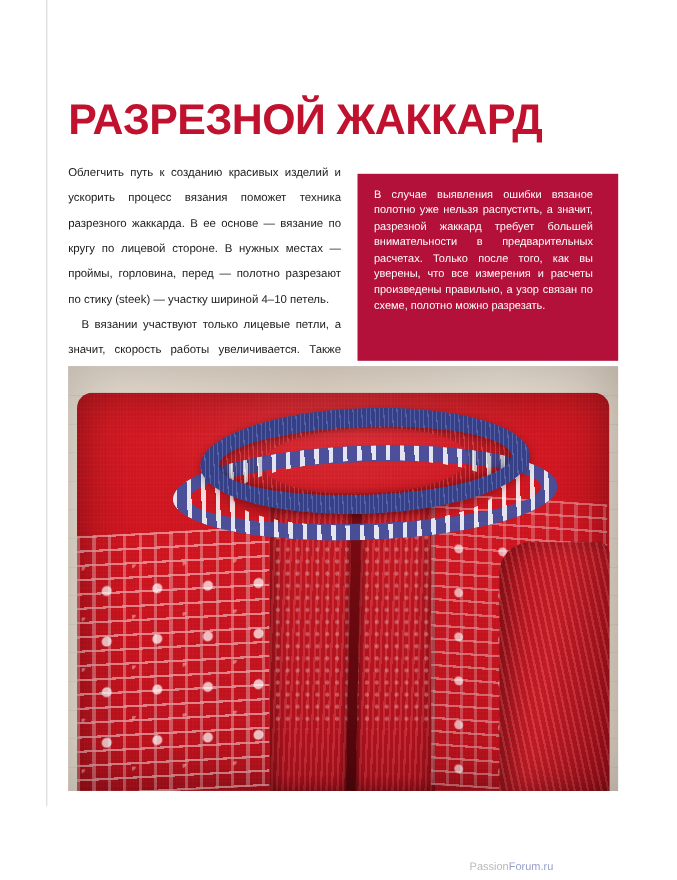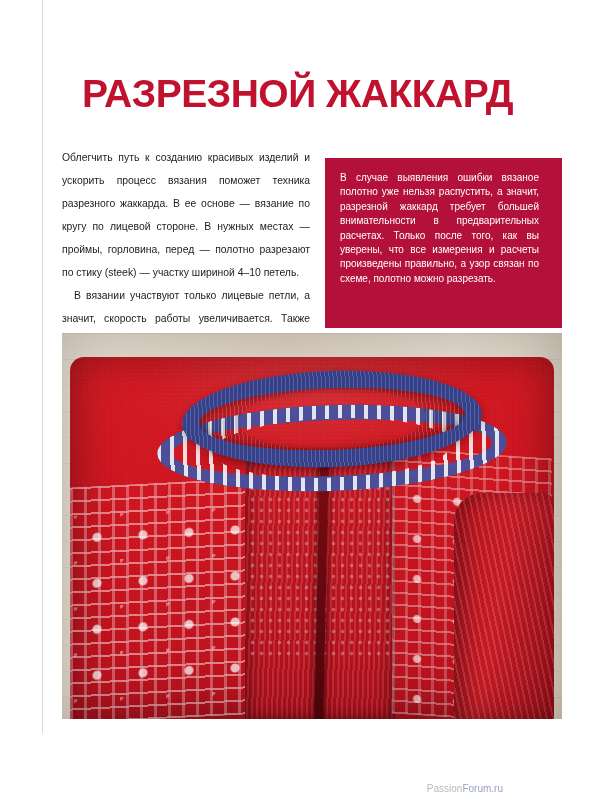--- a/index.html
+++ b/index.html
@@ -31,7 +31,7 @@
   .title {
     position: absolute;
     left: 62px;
-    top: 46px;
+    top: 62px;
     width: 500px;
     font-family: "Liberation Sans", sans-serif;
     font-weight: bold;
@@ -40,7 +40,6 @@
     letter-spacing: -0.5px;
     color: #c0122f;
     text-transform: uppercase;
-    margin-left: 20px;
   }
   
   .intro {

